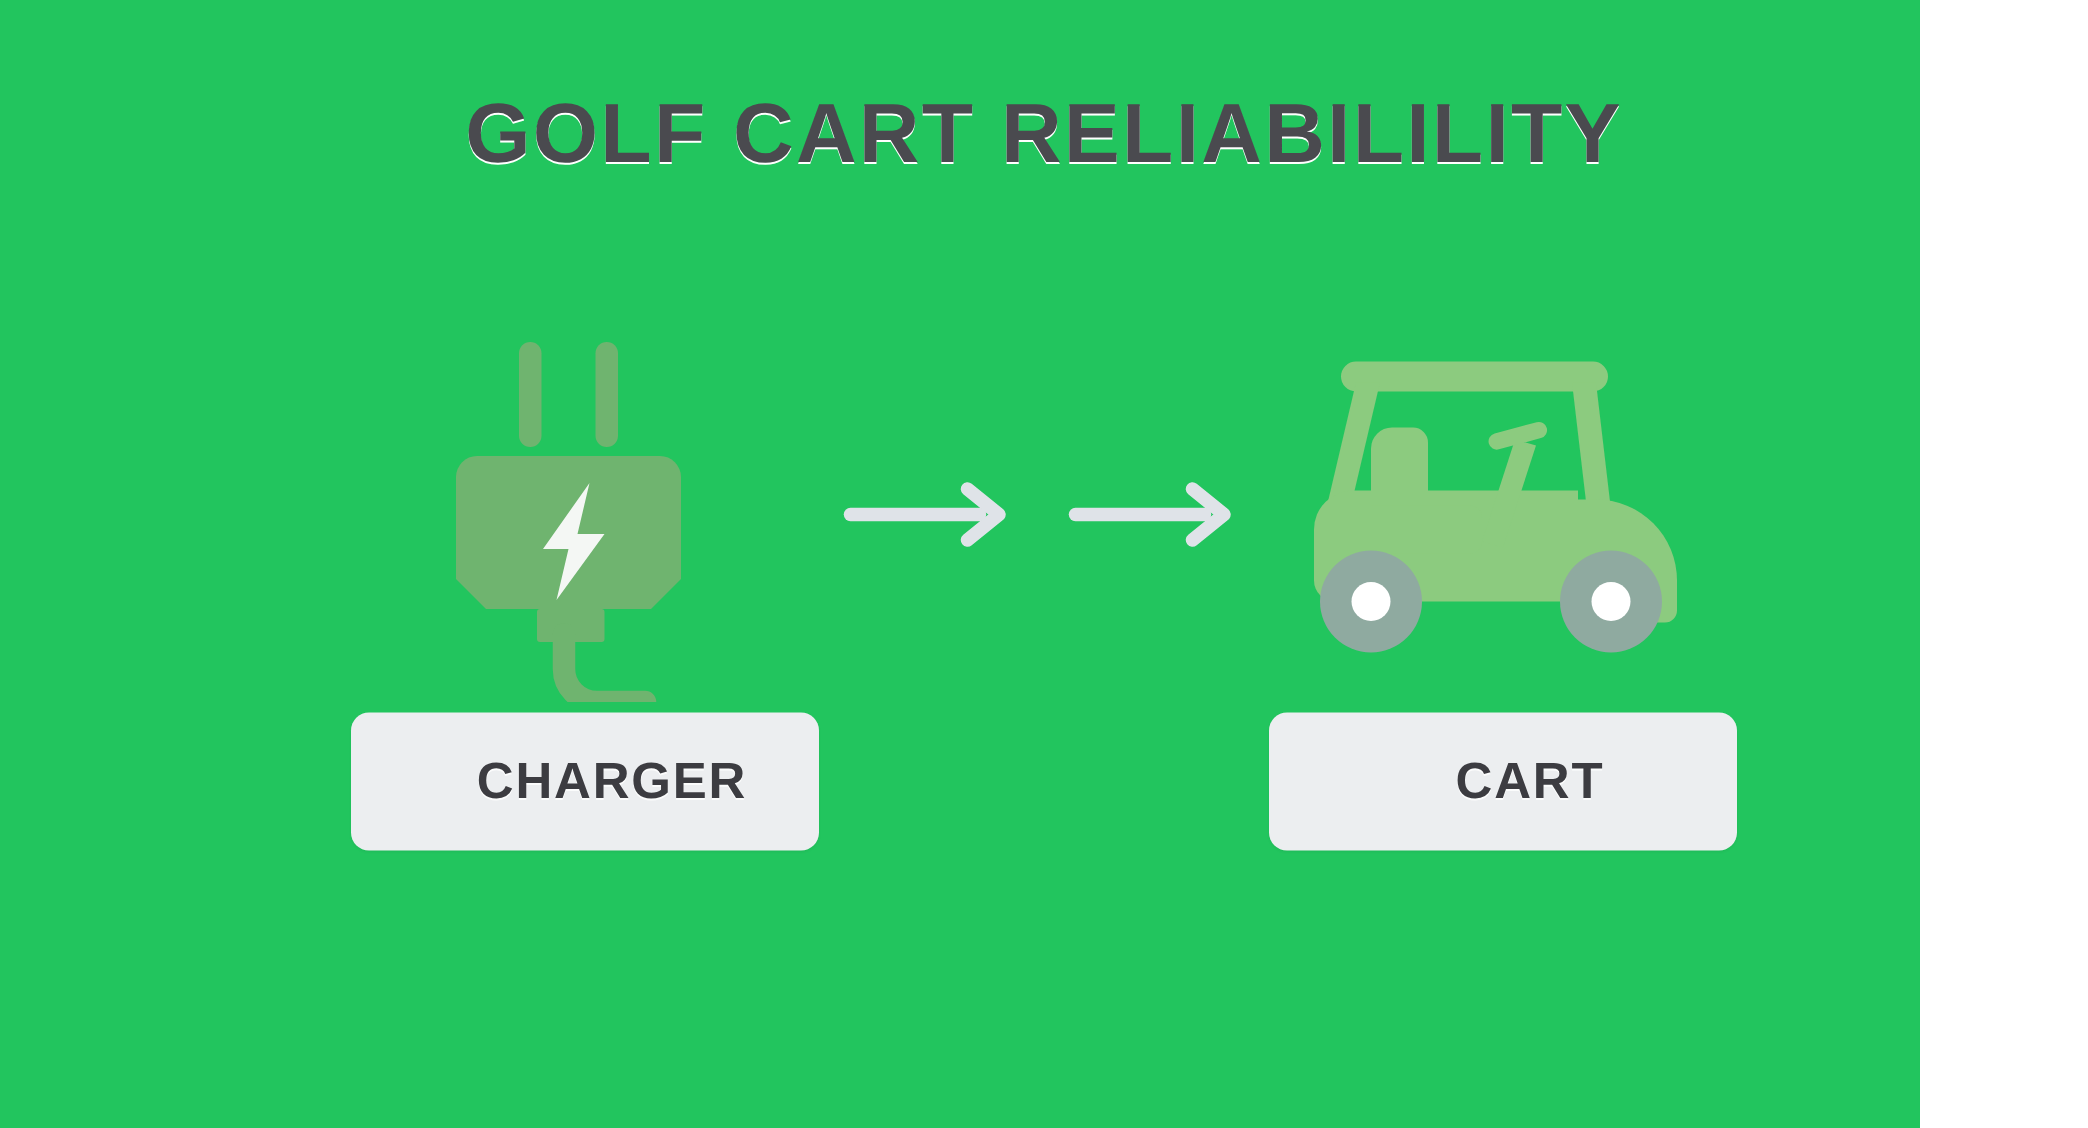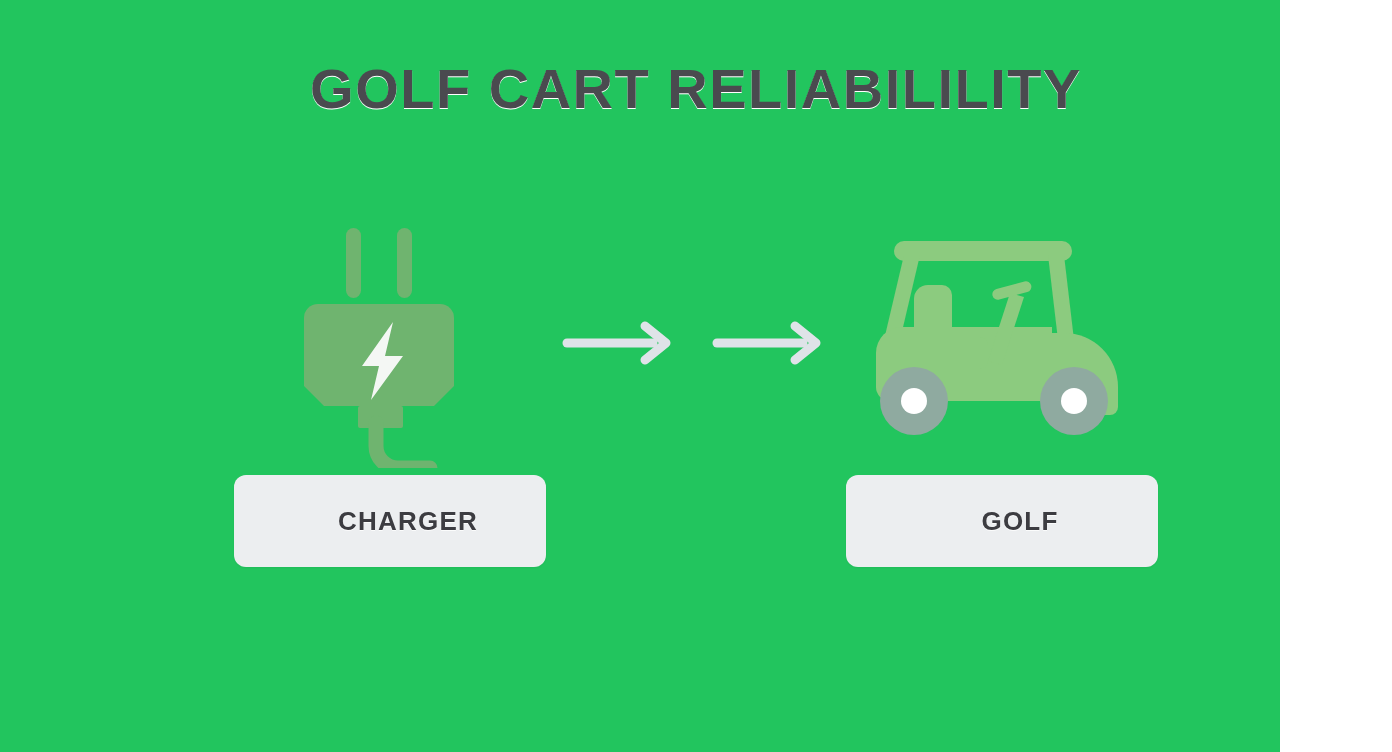--- a/index.html
+++ b/index.html
@@ -79,7 +79,7 @@
   }
   .label-box .label-text {
     font-family: "Liberation Sans", sans-serif;
-    font-size: 26px;
+    font-size: 34px;
     font-weight: bold;
     letter-spacing: 1.2px;
     color: #3c3c41;

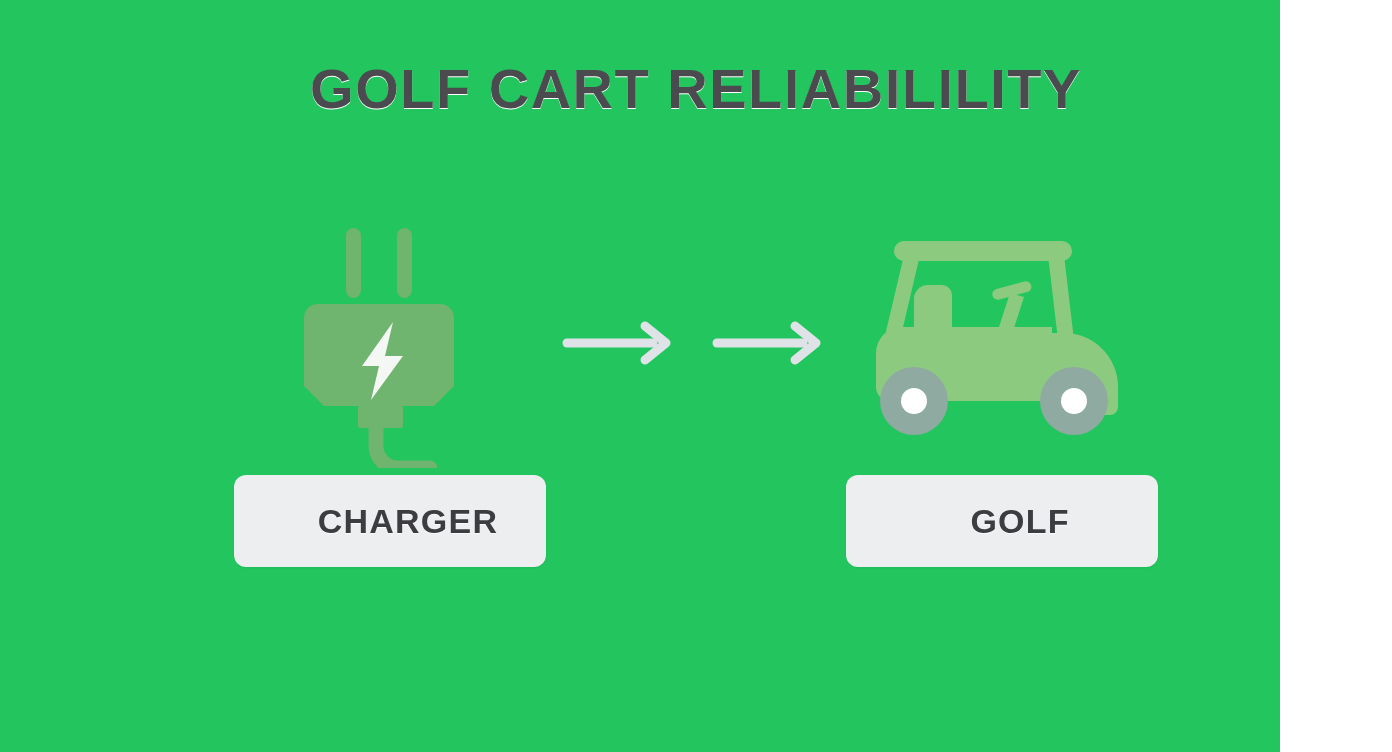--- a/index.html
+++ b/index.html
@@ -179,7 +179,7 @@
         </svg>
       </div>
       <div class="label-box">
-        <span class="label-text">GOLF</span>
+        <span class="label-text">CART</span>
       </div>
     </div>
 

